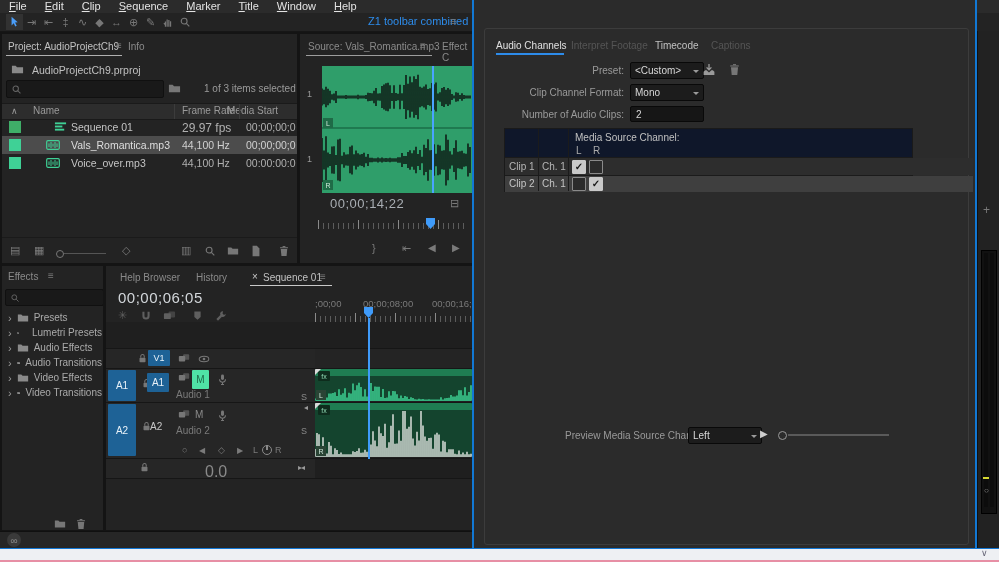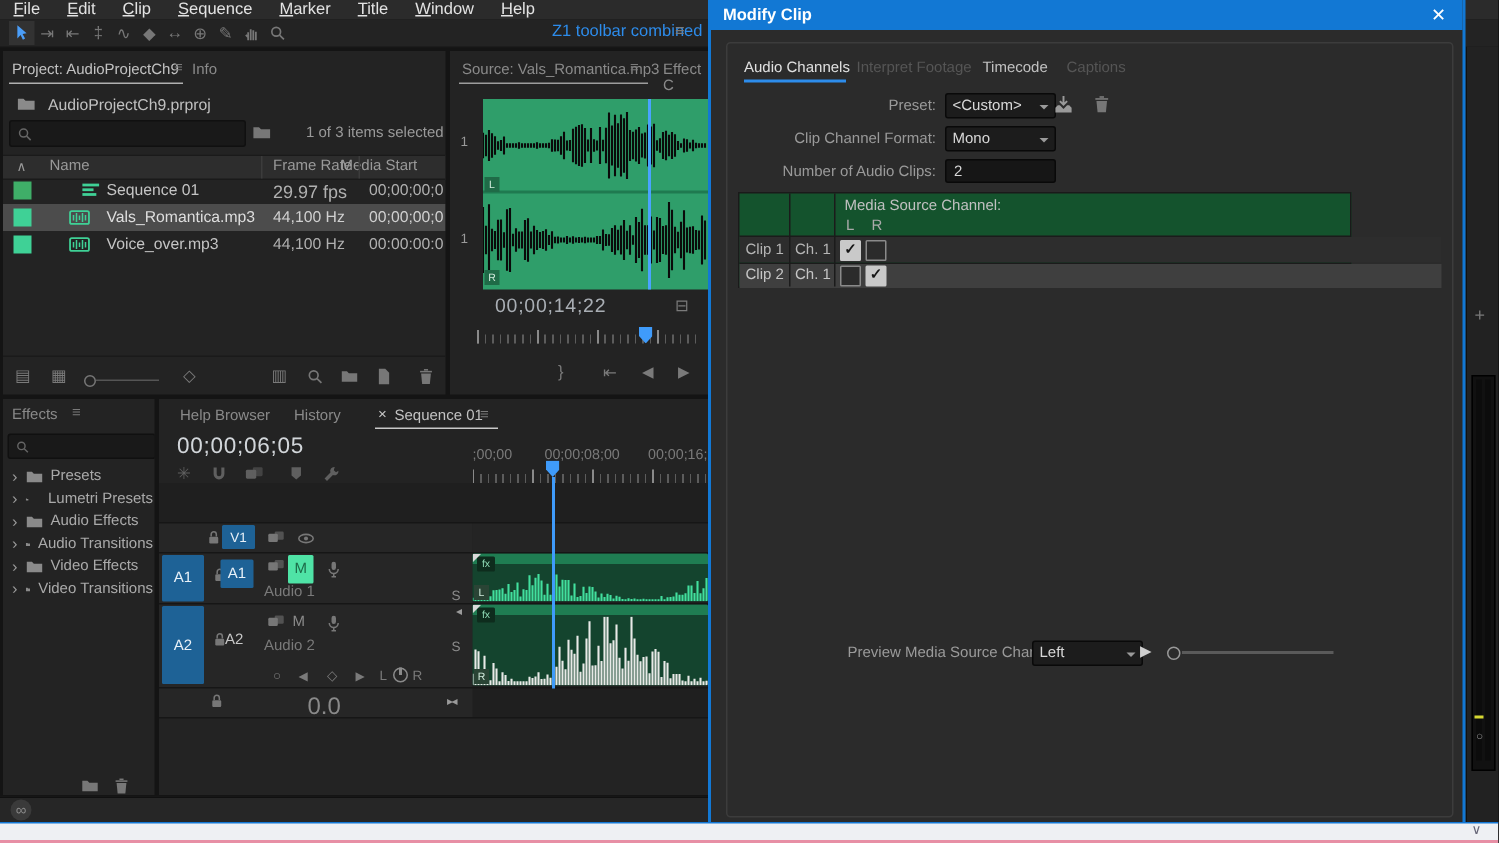--- a/index.html
+++ b/index.html
@@ -478,10 +478,6 @@
   </div>
 
   <div id="dialog">
-    <div id="dlg-title">
-      <span>Modify Clip</span>
-      <span id="dlg-close">✕</span>
-    </div>
     <div class="a" style="left:10px;top:28px;width:483px;height:515px;border:1px solid #3c3c3c;border-radius:3px"></div>
 
     <span class="dtab" style="left:22px;top:40px;color:#e0e0e0">Audio Channels</span>

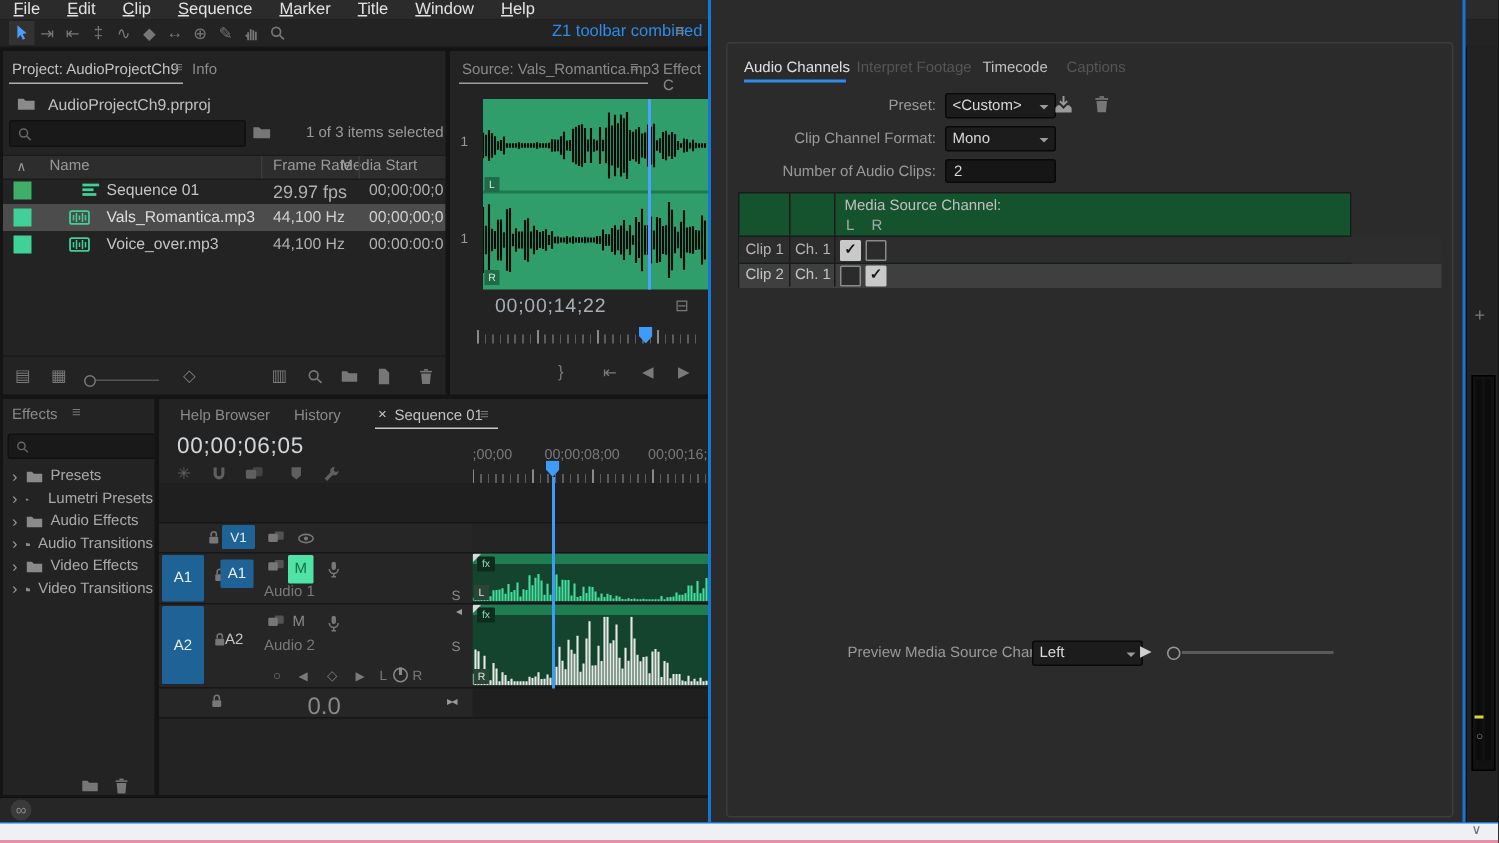--- a/index.html
+++ b/index.html
@@ -57,7 +57,7 @@
   #dlg-close{margin-left:auto;font-weight:normal;font-size:12px;width:16px;text-align:center;}
   .dtab{position:absolute;font-size:10px;}
   .dlabel{position:absolute;text-align:right;font-size:10px;color:#9a9a9a;width:150px;left:0;}
-  #dtable{position:absolute;left:18px;top:128px;width:409px;height:64px;background:#14532d;border:1px solid #1a1a1a;box-sizing:border-box;}
+  #dtable{position:absolute;left:30px;top:128px;width:409px;height:64px;background:#0f172a;border:1px solid #1a1a1a;box-sizing:border-box;}
   .drow-line{position:absolute;left:0;right:0;height:1px;background:#1b1b1b;}
   .dcol-line{position:absolute;top:0;bottom:0;width:1px;background:#1b1b1b;}
   

